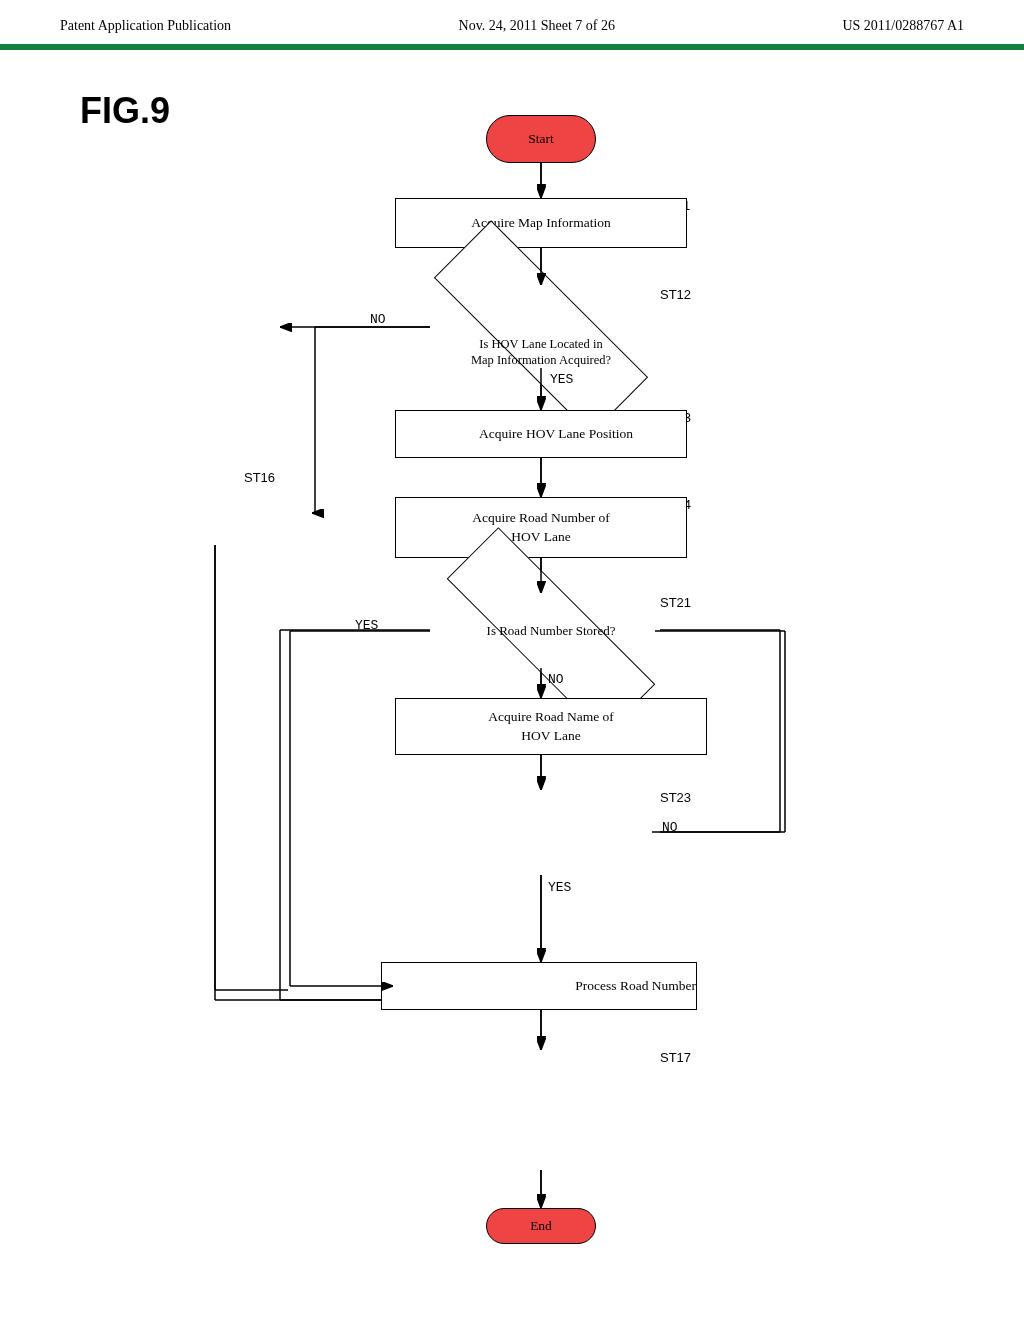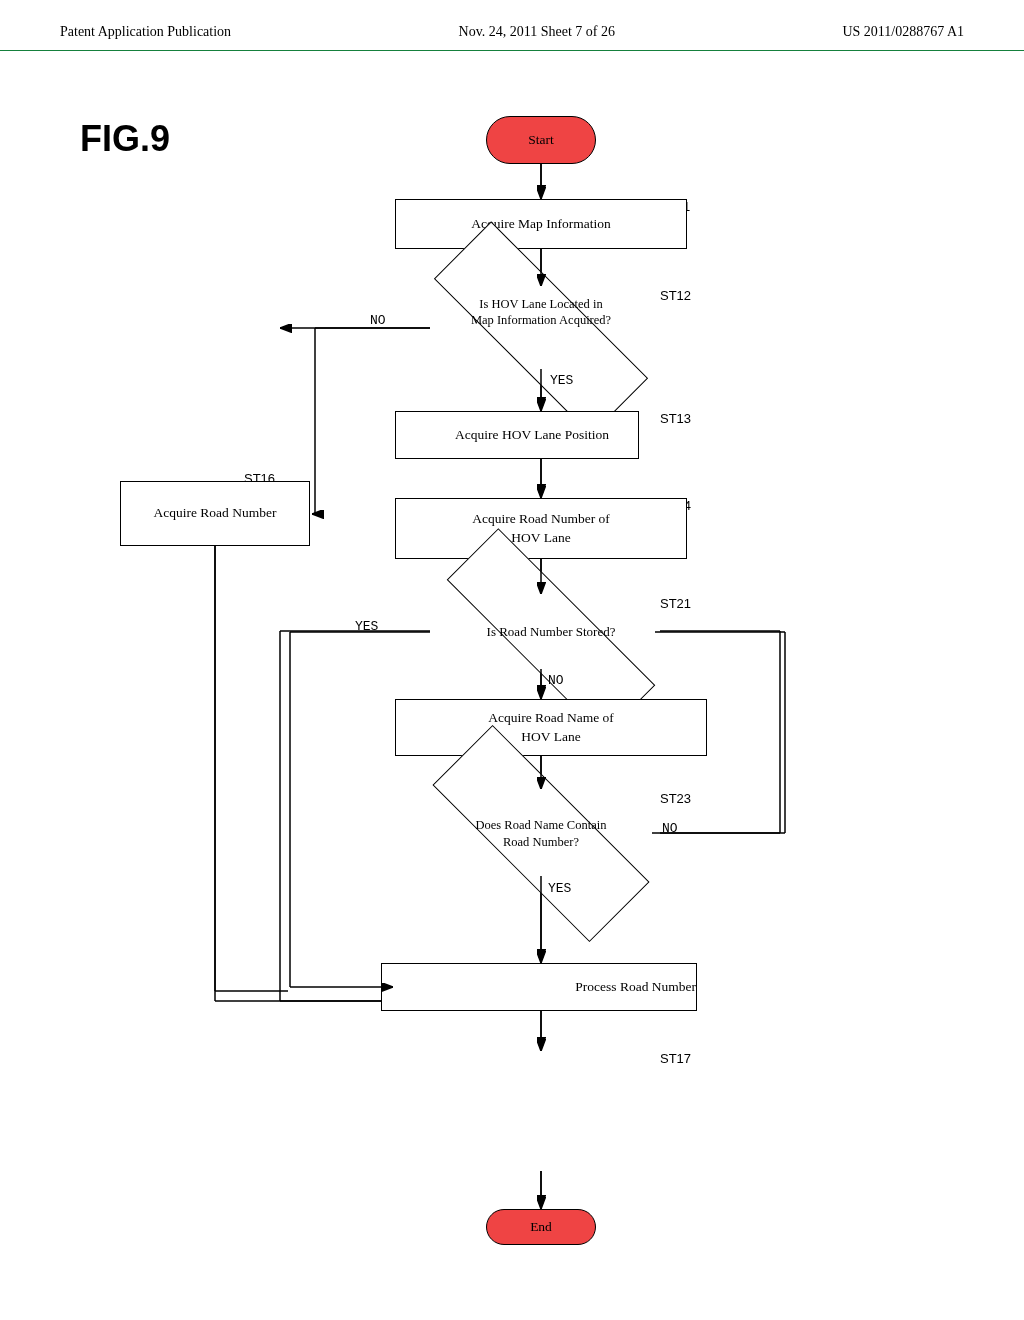--- a/index.html
+++ b/index.html
@@ -16,8 +16,7 @@
       justify-content: space-between;
       padding: 18px 60px 10px 60px;
       font-size: 14px;
-      border-bottom: 1px solid #15803d;
-      margin-top: 6px;
+      border-bottom: 6px solid #15803d;
     }
     .diagram-container {
       position: relative;

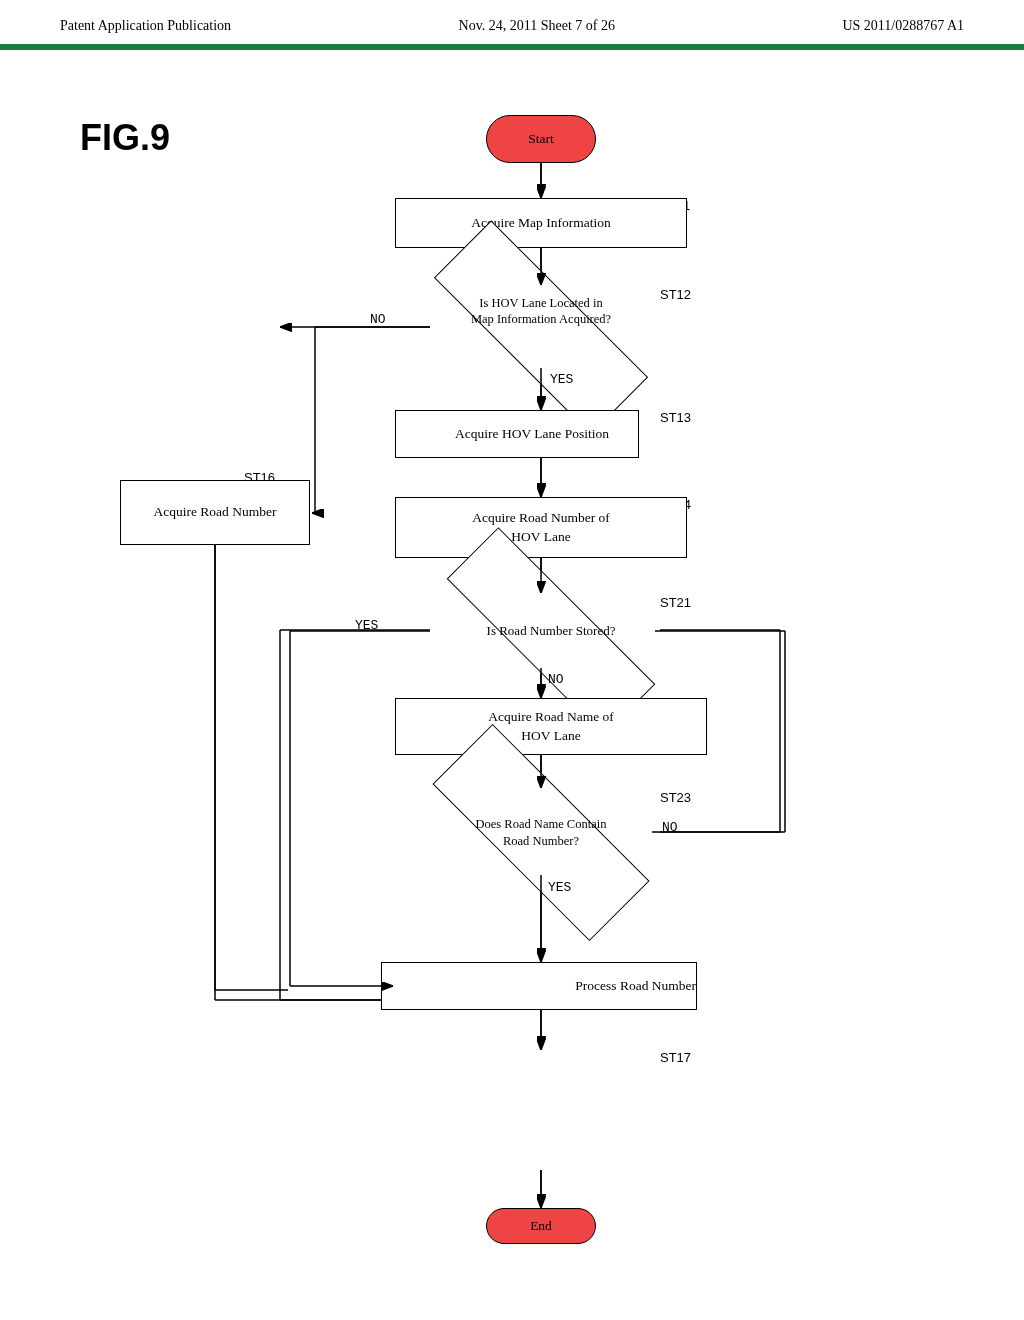--- a/index.html
+++ b/index.html
@@ -31,7 +31,6 @@
       font-size: 36px;
       font-weight: bold;
       font-family: Arial, sans-serif;
-      margin-top: 27px;
     }
     
     .node {

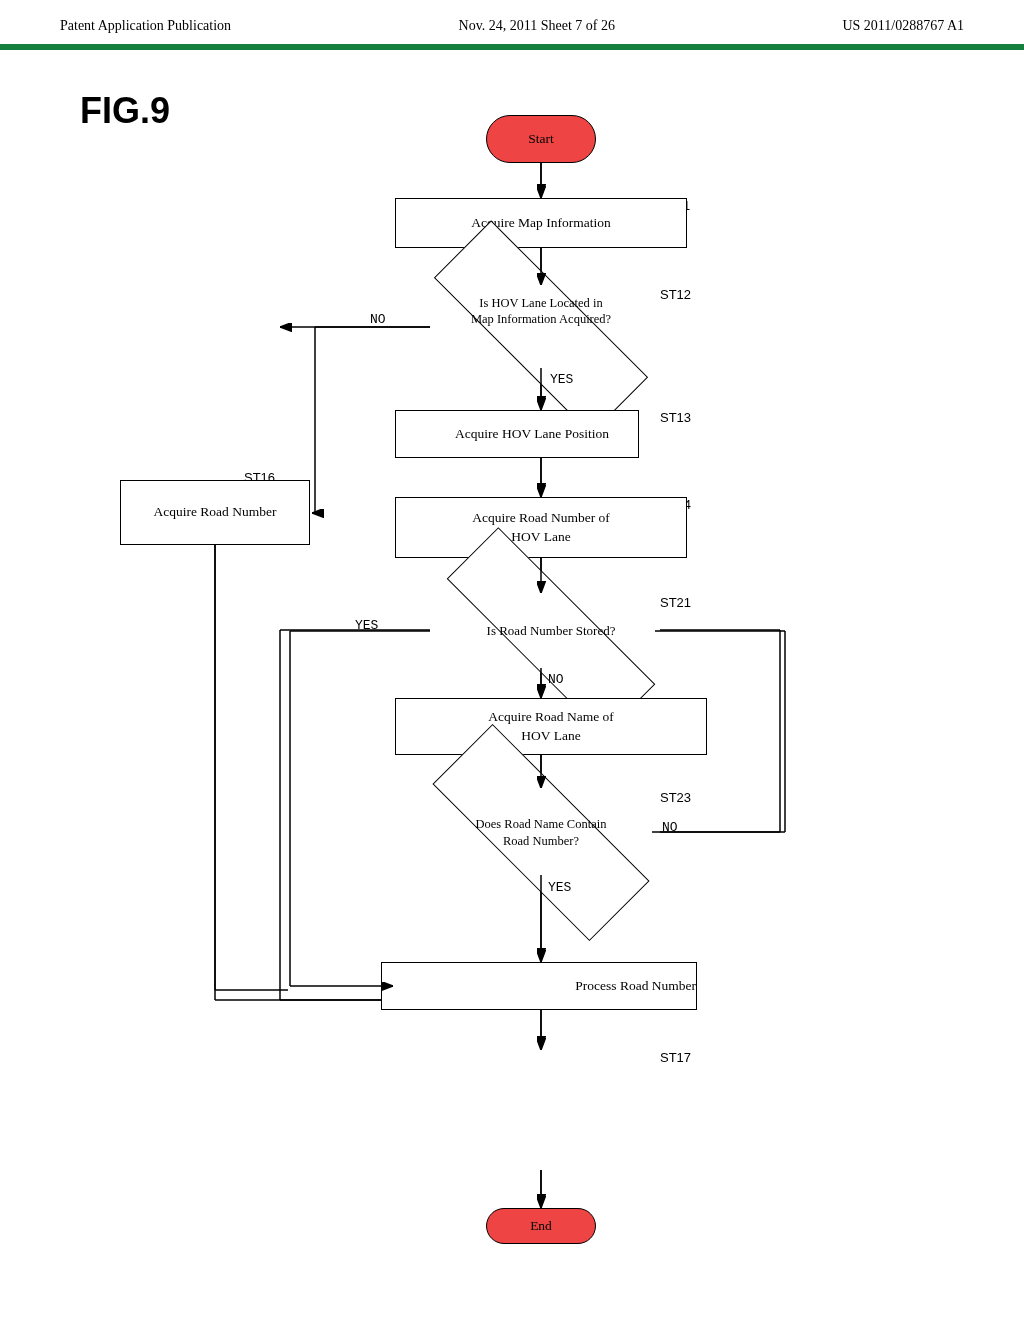--- a/index.html
+++ b/index.html
@@ -158,7 +158,7 @@
   <div style="position:absolute;left:430px;top:237px;width:222px;height:81px;">
     <div class="node-diamond" style="width:222px;height:81px;position:absolute;top:0;left:0;">
     </div>
-    <div style="position:absolute;top:8px;left:0;width:222px;height:81px;display:flex;align-items:flex-start;justify-content:center;text-align:center;font-size:12.5px;line-height:1.3;">
+    <div style="position:absolute;top:0;left:0;width:222px;height:81px;display:flex;align-items:flex-end;justify-content:center;text-align:center;font-size:12.5px;line-height:1.3;">
       <span style="white-space:pre-line;">Is HOV Lane Located in
 Map Information Acquired?</span>
     </div>

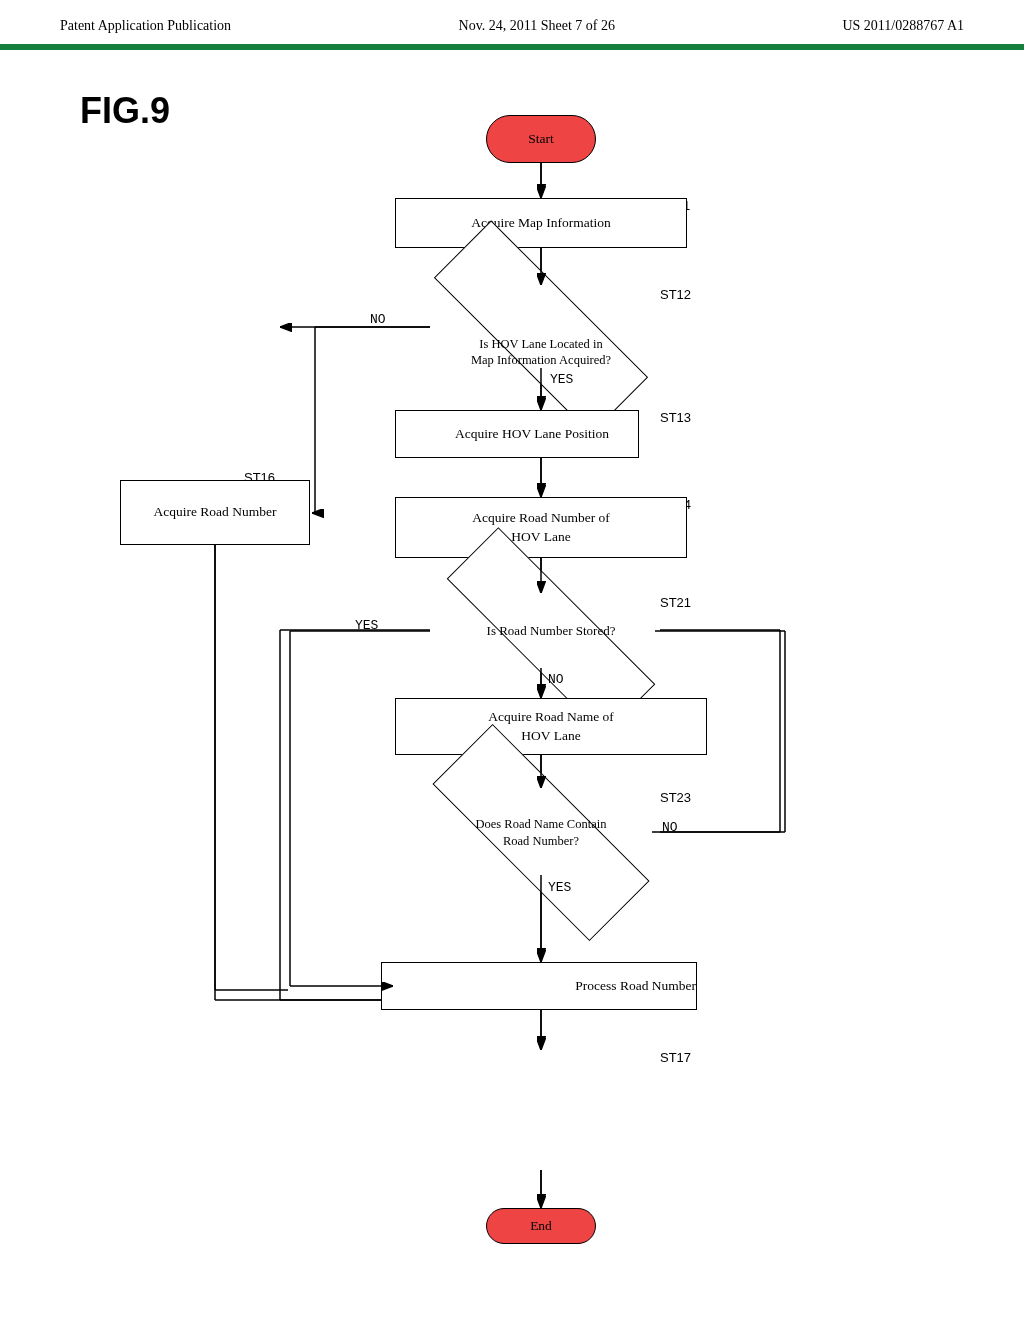--- a/index.html
+++ b/index.html
@@ -180,7 +180,7 @@
     <span>ST13</span>
   </span>
 
-  <div class="node node-rect" style="left:395px;top:360px;width:244px;height:48px;padding-left:30px;">
+  <div class="node node-rect" style="left:395px;top:360px;width:292px;height:48px;padding-left:30px;">
     <span>Acquire HOV Lane Position</span>
   </div>
 

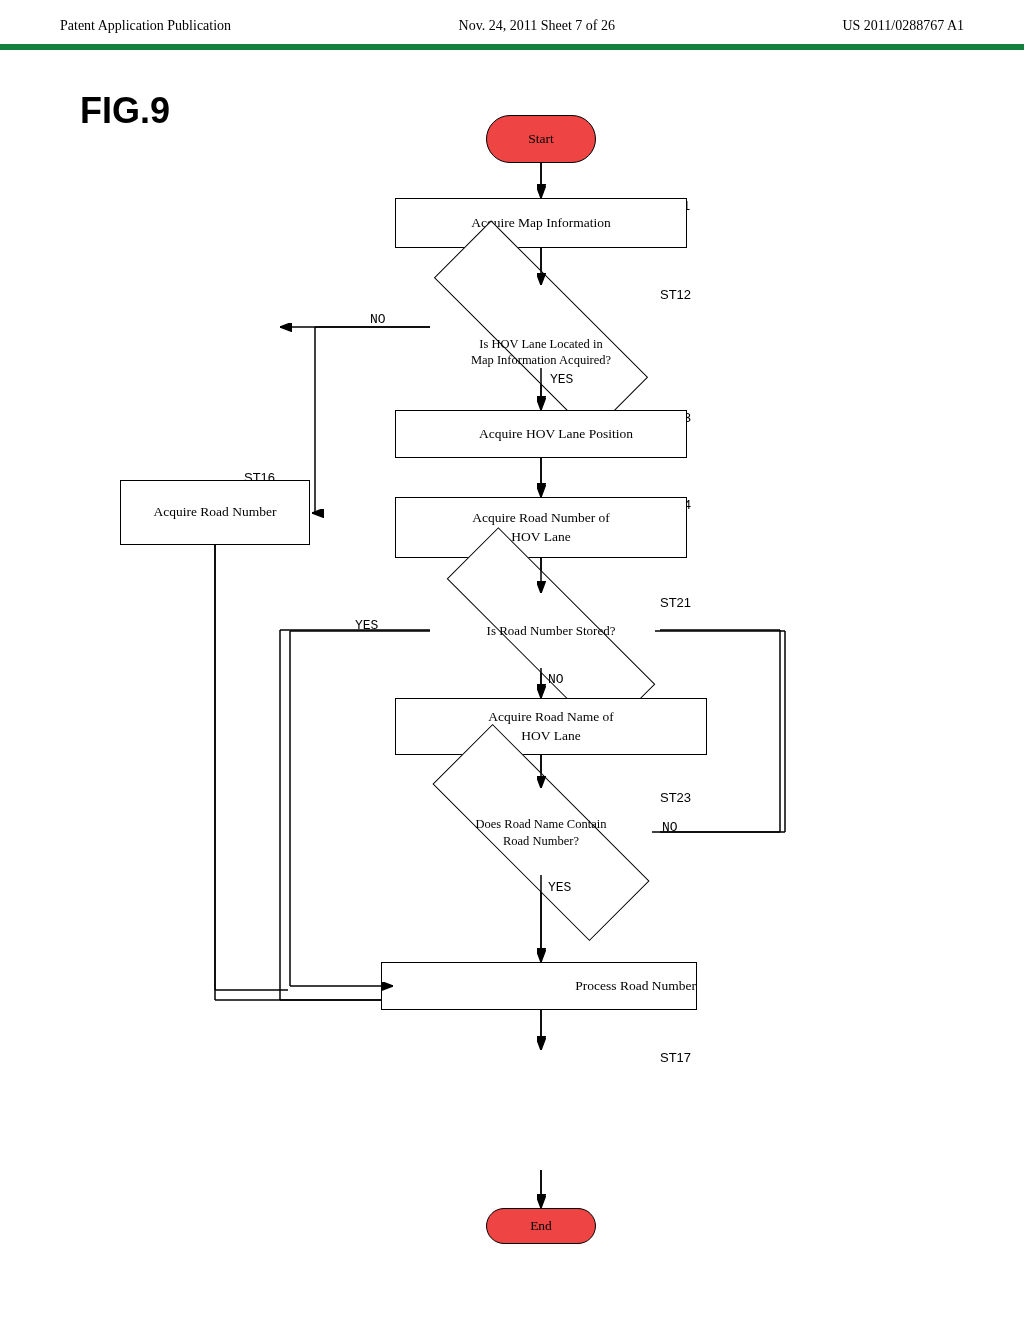--- a/index.html
+++ b/index.html
@@ -172,9 +172,6 @@
     <span>ST16</span>
   </span>
 
-  <div class="node node-rect" style="left:120px;top:430px;width:190px;height:65px;">
-    <span>Acquire Road Number</span>
-  </div>
 
   <span class="step-label" style="left:660px;top:360px;">
     <span>ST13</span>

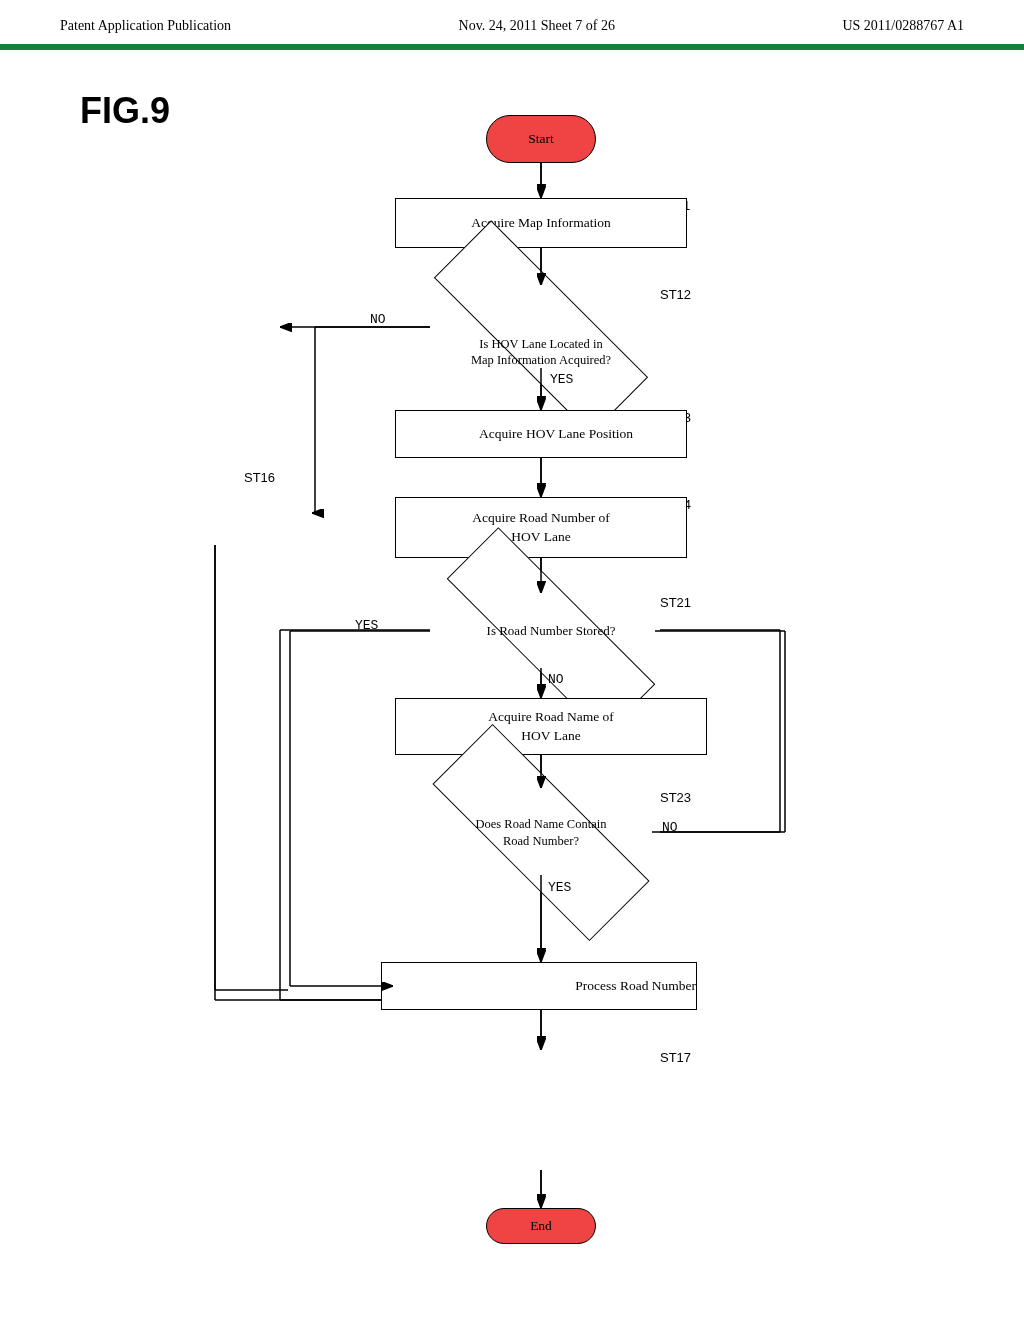--- a/index.html
+++ b/index.html
@@ -218,13 +218,6 @@
     <span>ST23</span>
   </span>
 
-  <div style="position:absolute;left:430px;top:740px;width:222px;height:85px;">
-    <div class="node-diamond" style="width:222px;height:85px;position:absolute;top:0;left:0;"></div>
-    <div style="position:absolute;top:0;left:0;width:222px;height:85px;display:flex;align-items:center;justify-content:center;text-align:center;font-size:12.5px;line-height:1.3;">
-      <span style="white-space:pre-line;">Does Road Name Contain
-Road Number?</span>
-    </div>
-  </div>
 
   <span class="arrow-label" style="left:548px;top:830px;">YES</span>
 

